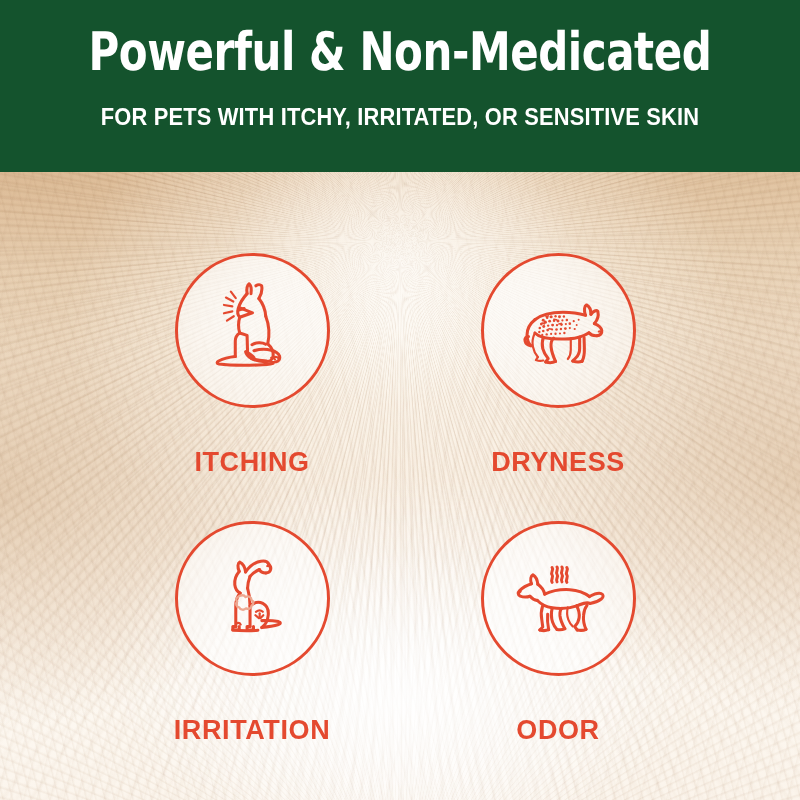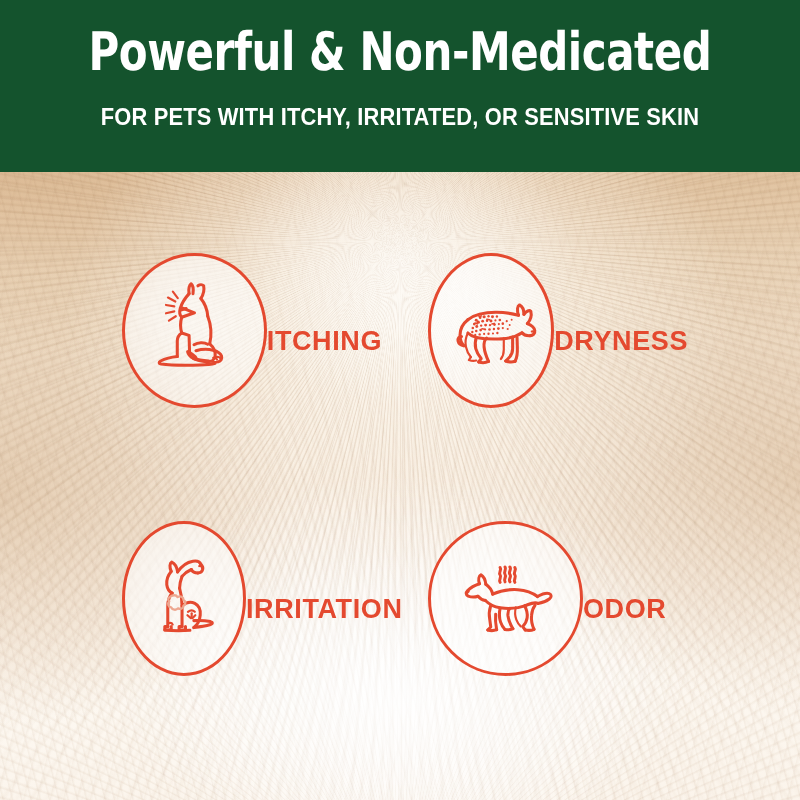--- a/index.html
+++ b/index.html
@@ -177,8 +177,9 @@
     position: absolute;
     width: 260px;
     display: flex;
-    flex-direction: row;
+    flex-direction: column;
     align-items: center;
+    gap: 19px;
   }
 
   .cell-c0 { left: 122px; }

